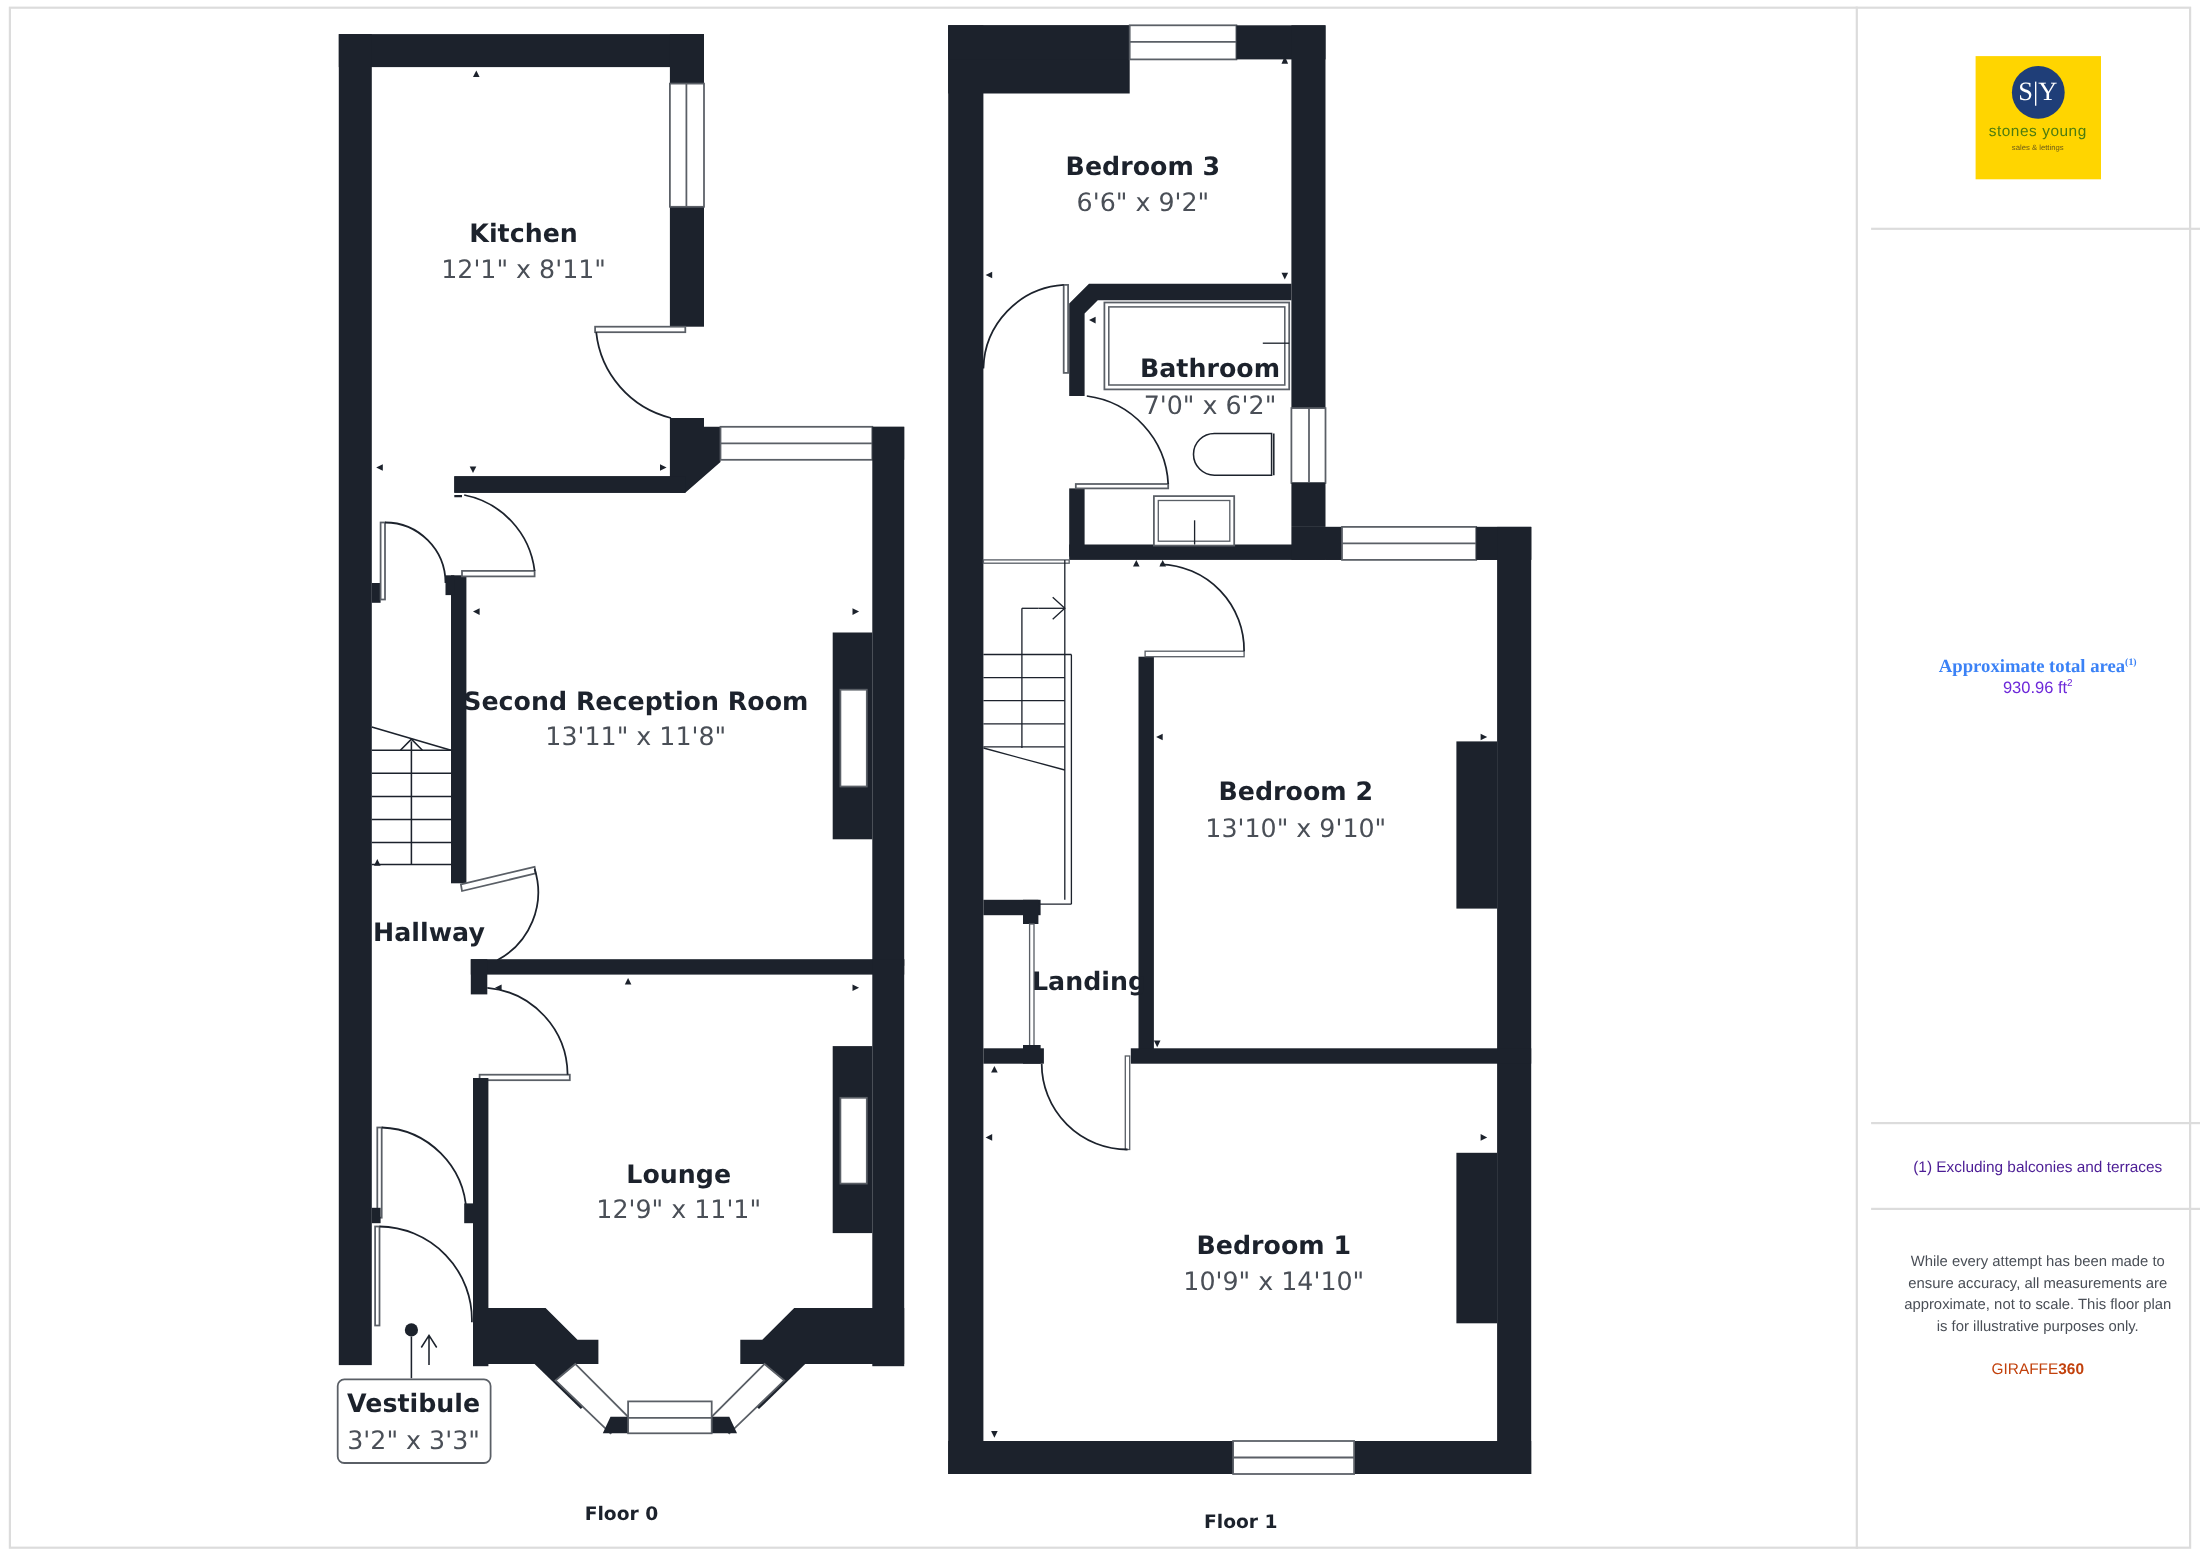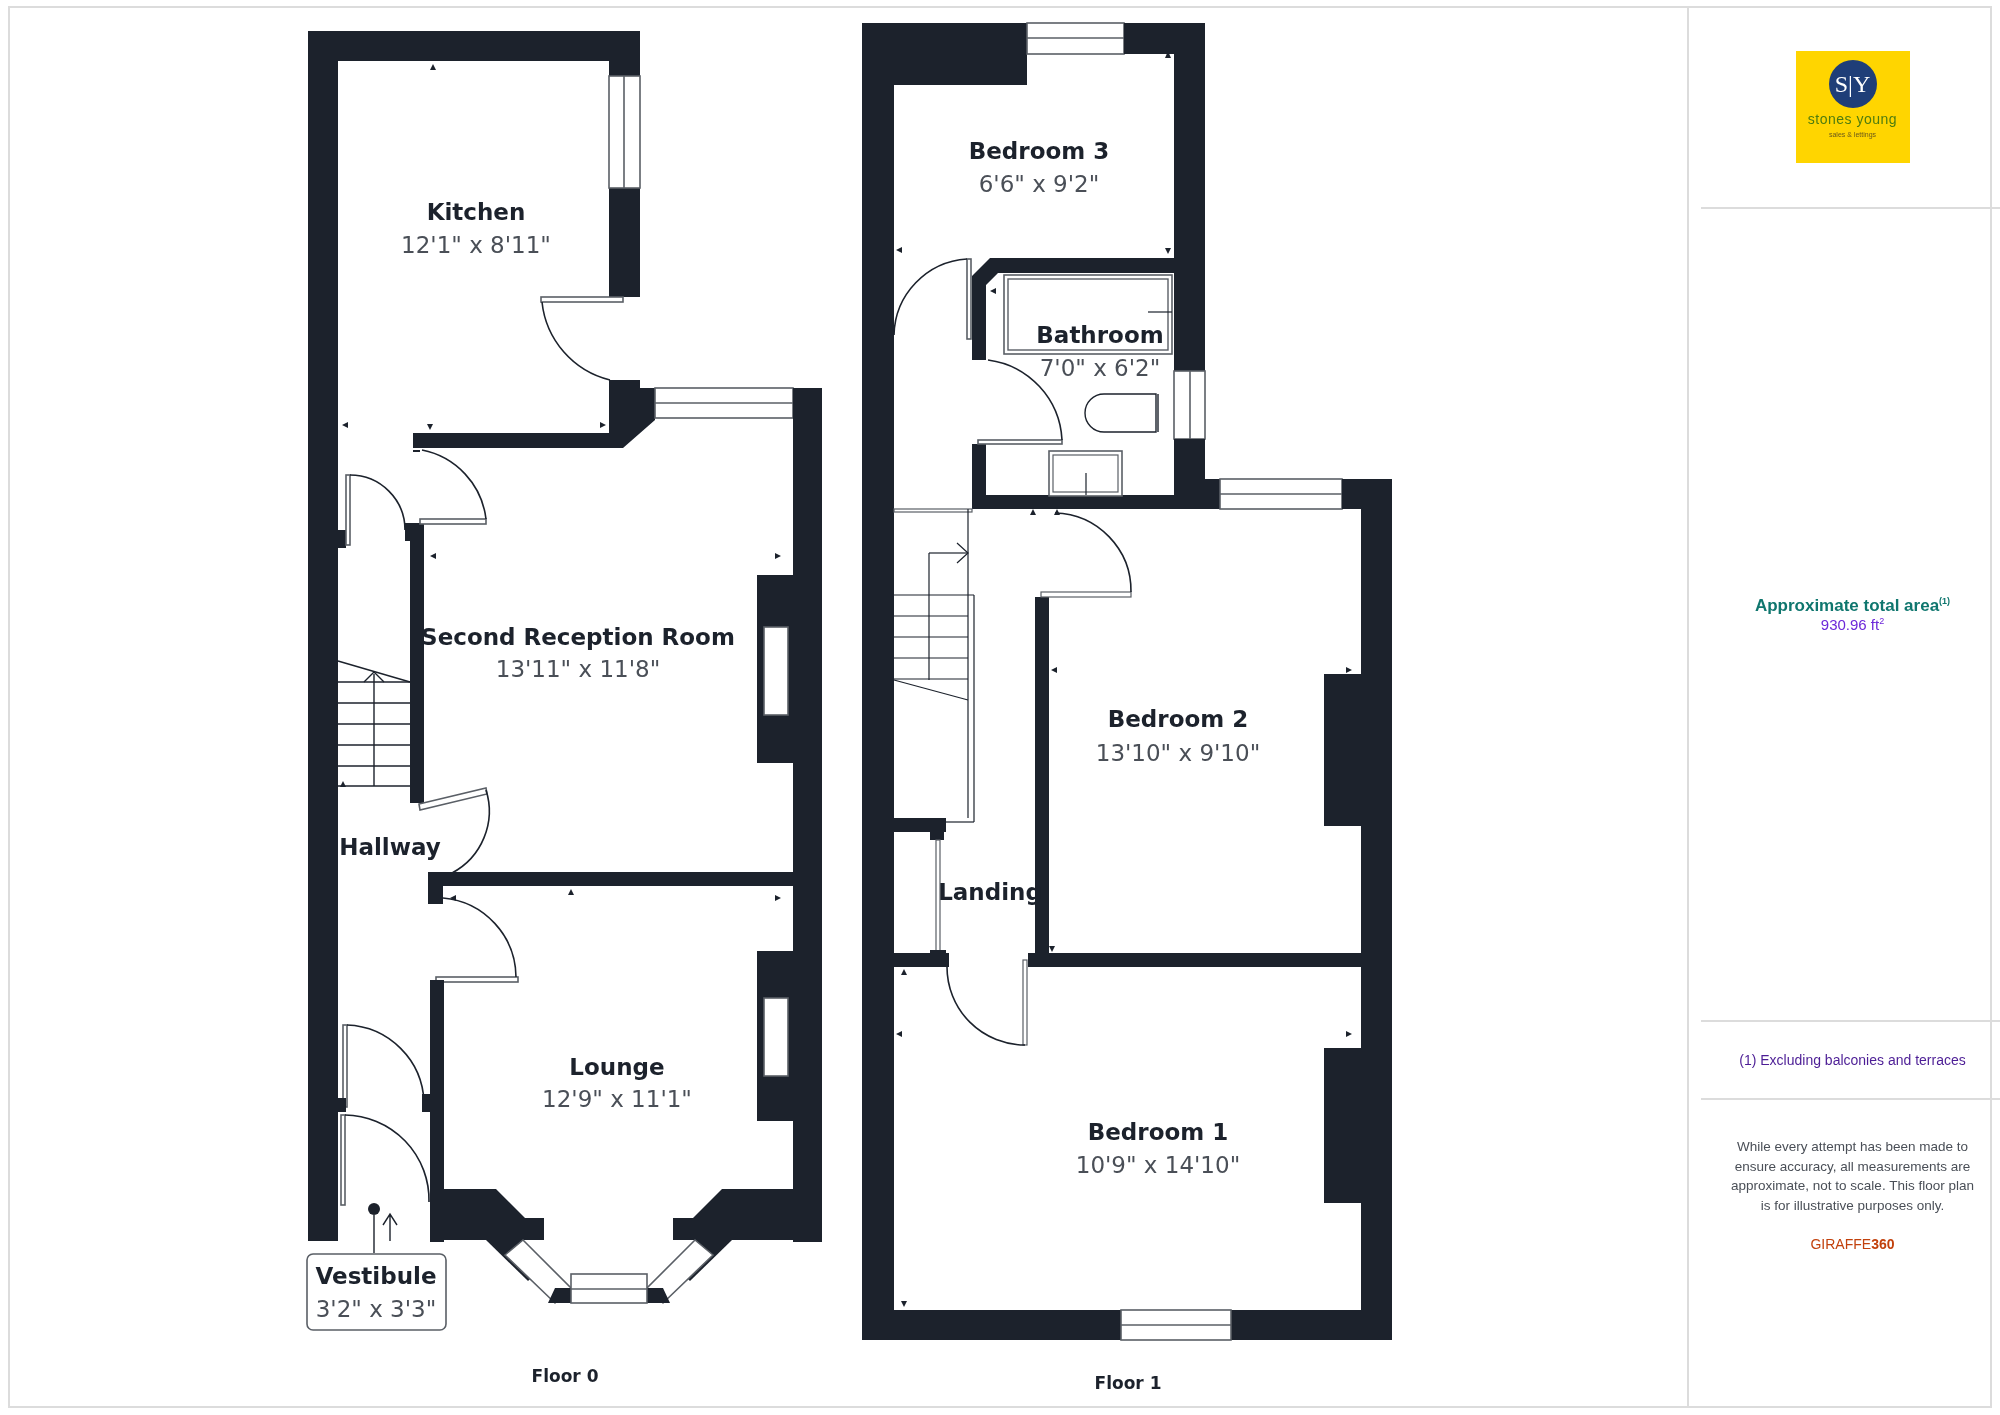--- a/index.html
+++ b/index.html
@@ -20,7 +20,7 @@
   .logo-circle { position: absolute; left: 33px; top: 9px; width: 48px; height: 48px; border-radius: 50%; background: #1f3e78; color: #ffffff; font-family: "Liberation Serif", serif; font-size: 24px; line-height: 48px; text-align: center; }
   .logo-main { position: absolute; left: 0; right: 0; top: 60px; font-size: 14px; color: #4d7c0f; letter-spacing: 0.5px; }
   .logo-sub { position: absolute; left: 0; right: 0; top: 80px; font-size: 7px; color: #6b5a1a; }
-  .area-title { font-family: Liberation Sans, sans-serif; font-weight: bold; font-size: 17px; color: #0f766e; }
+  .area-title { font-family: Liberation Serif, serif; font-weight: bold; font-size: 17px; color: #3b82f6; }
   .area-title sup { font-size: 9px; }
   .area-value { font-size: 15px; color: #6d28d9; }
   .area-value sup { font-size: 9px; }

